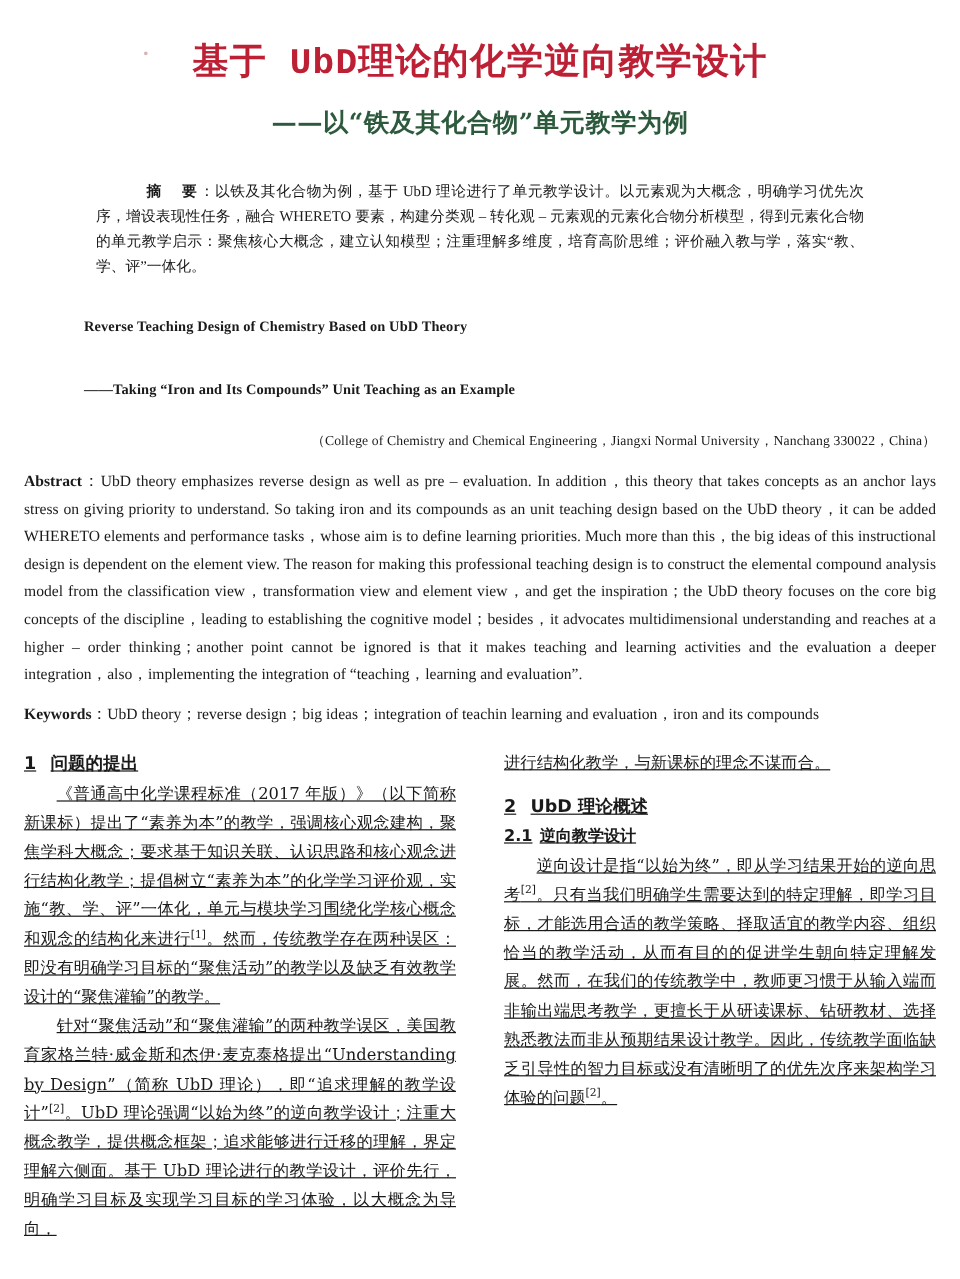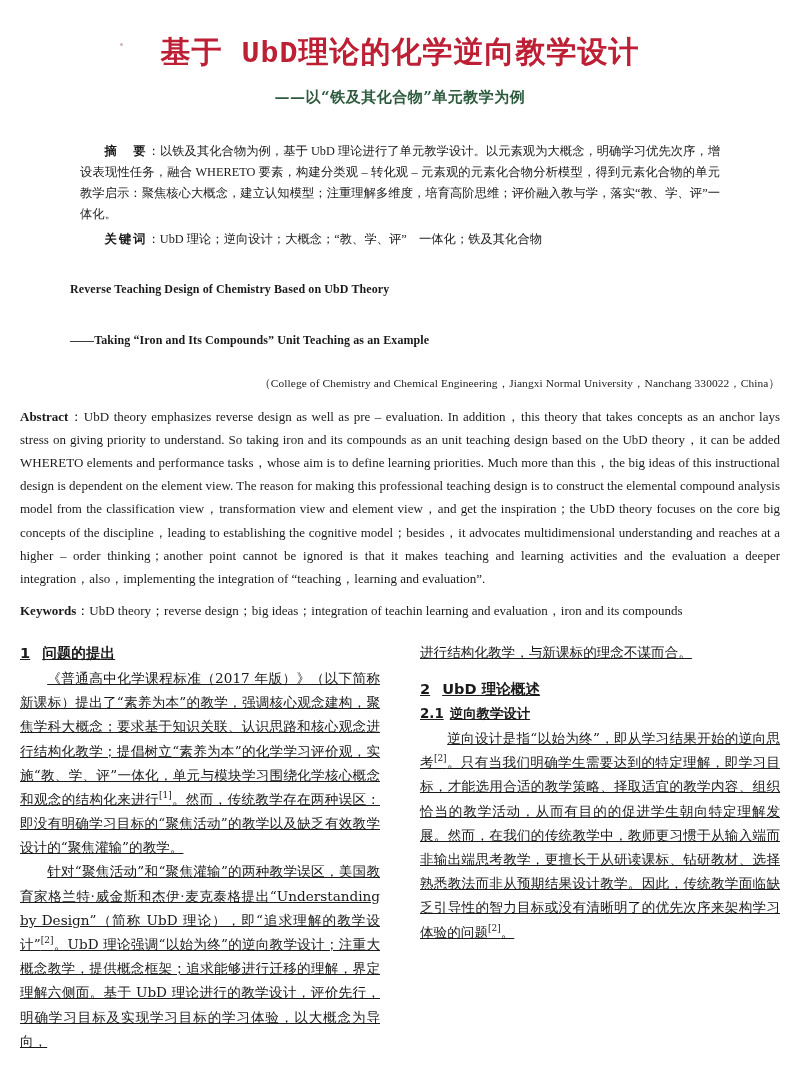--- a/index.html
+++ b/index.html
@@ -50,7 +50,7 @@
     text-align: center;
     font-family: "DejaVu Serif", "Liberation Serif", serif;
     font-weight: 700;
-    font-size: 15px;
+    font-size: 21px;
     letter-spacing: .5px;
     color: #2d5a3d;
     margin: 14px 0 0 0;

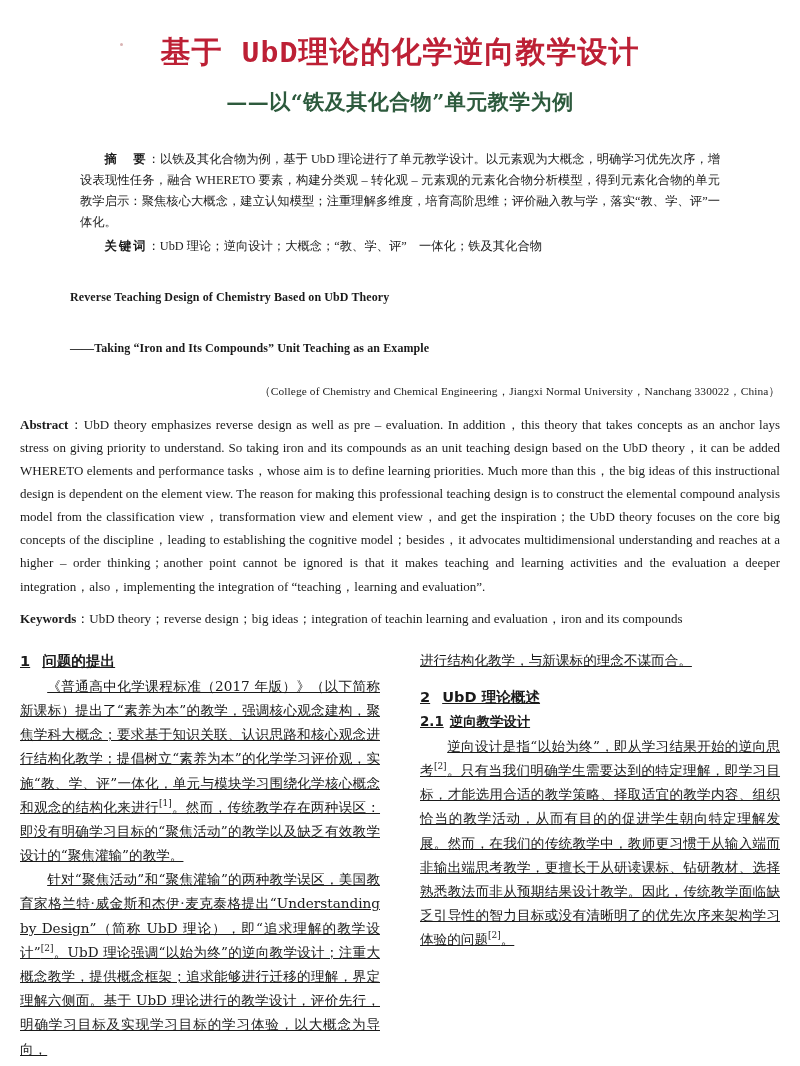--- a/index.html
+++ b/index.html
@@ -67,7 +67,7 @@
   }
   .abs-zh-wrap p { margin: 0; }
   .abs-zh-wrap p.kw { margin-top: 3px; }
-  .lbl-b { font-weight: 700; letter-spacing: 2px; }
+  .lbl-b { font-weight: 700; letter-spacing: 2px; margin-left: 17px; }
   .indent2 { padding-left: 2em; display: inline-block; }
 
   

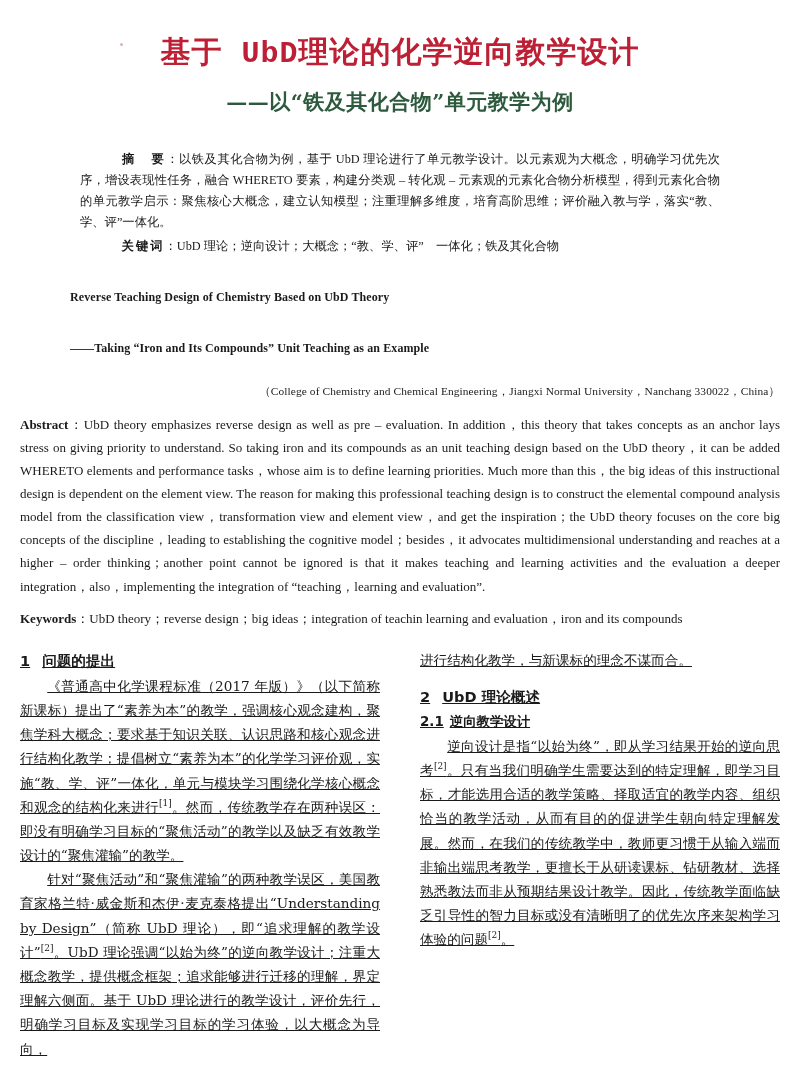--- a/index.html
+++ b/index.html
@@ -147,9 +147,6 @@
     <p>
       <span class="indent2"></span><span class="lbl-b">摘　要</span><span>：以铁及其化合物为例，基于 UbD 理论进行了单元教学设计。以元素观为大概念，明确学习优先次序，增设表现性任务，融合 WHERETO 要素，构建分类观 – 转化观 – 元素观的元素化合物分析模型，得到元素化合物的单元教学启示：聚焦核心大概念，建立认知模型；注重理解多维度，培育高阶思维；评价融入教与学，落实“教、学、评”一体化。</span>
     </p>
-    <p class="kw">
-      <span class="indent2"></span><span class="lbl-b">关键词</span><span>：UbD 理论；逆向设计；大概念；“教、学、评”　一体化；铁及其化合物</span>
-    </p>
   </div>
 
   <div class="title-en">

